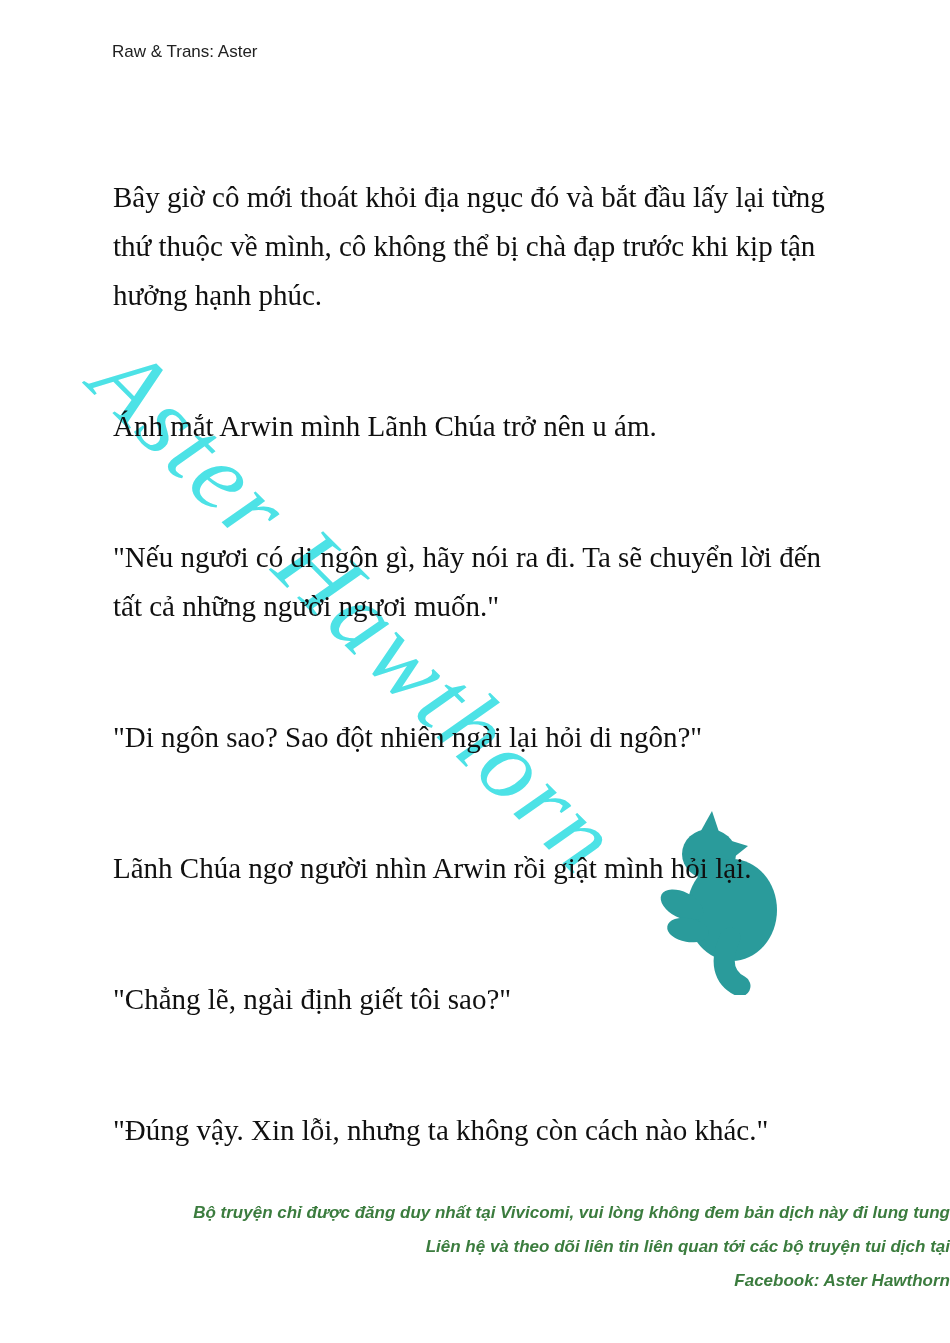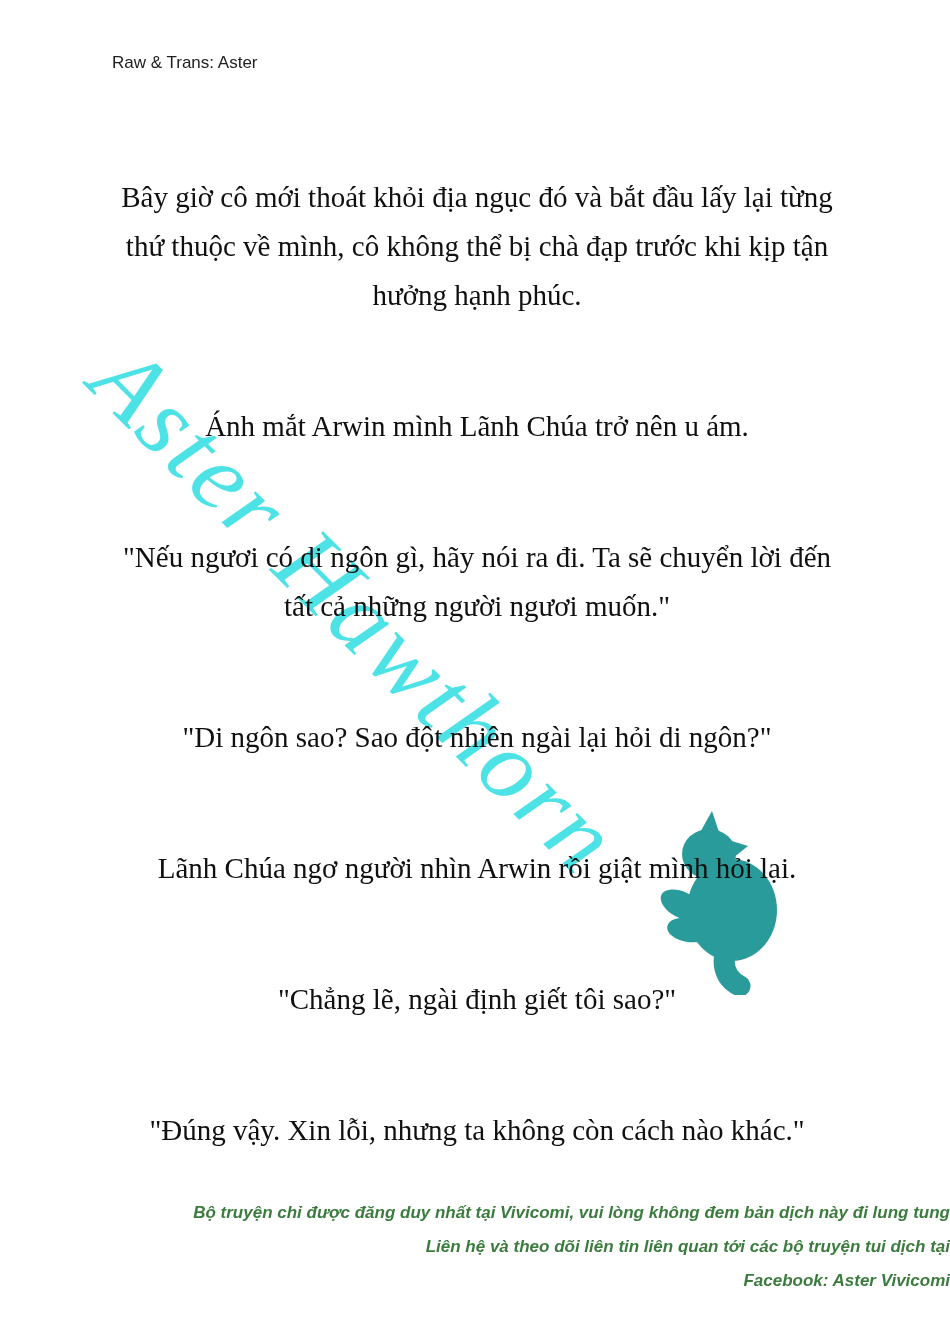--- a/index.html
+++ b/index.html
@@ -21,7 +21,7 @@
   }
   .credit {
     position: absolute;
-    top: 53px;
+    top: 42px;
     left: 112px;
     font-family: "Liberation Sans", sans-serif;
     font-size: 17px;

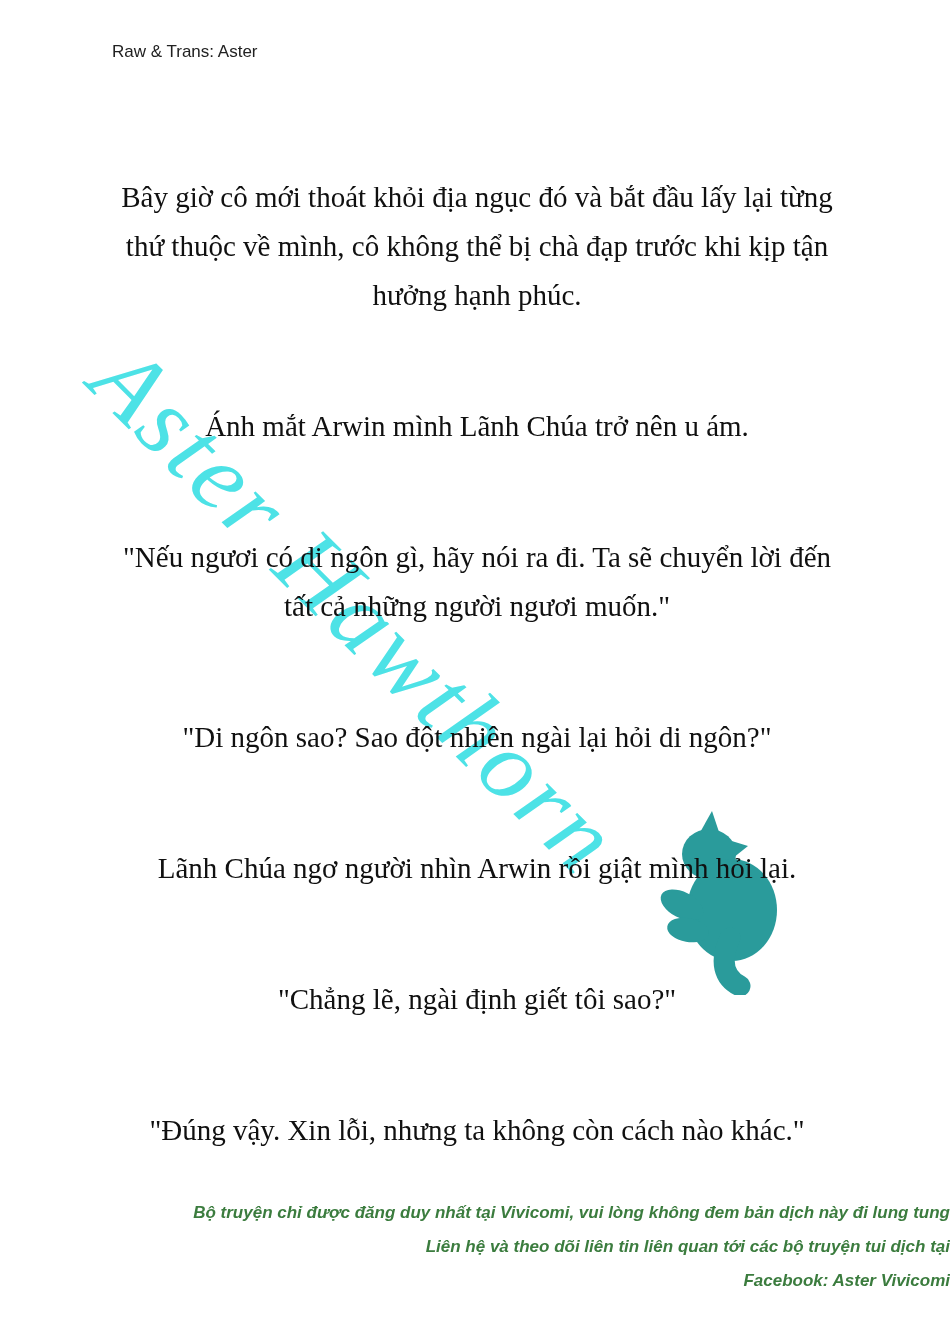--- a/index.html
+++ b/index.html
@@ -60,7 +60,6 @@
     line-height: 49px;
     color: #101010;
     z-index: 3;
-    text-align: center;
   }
   .content p {
     margin: 0 0 82px 0;

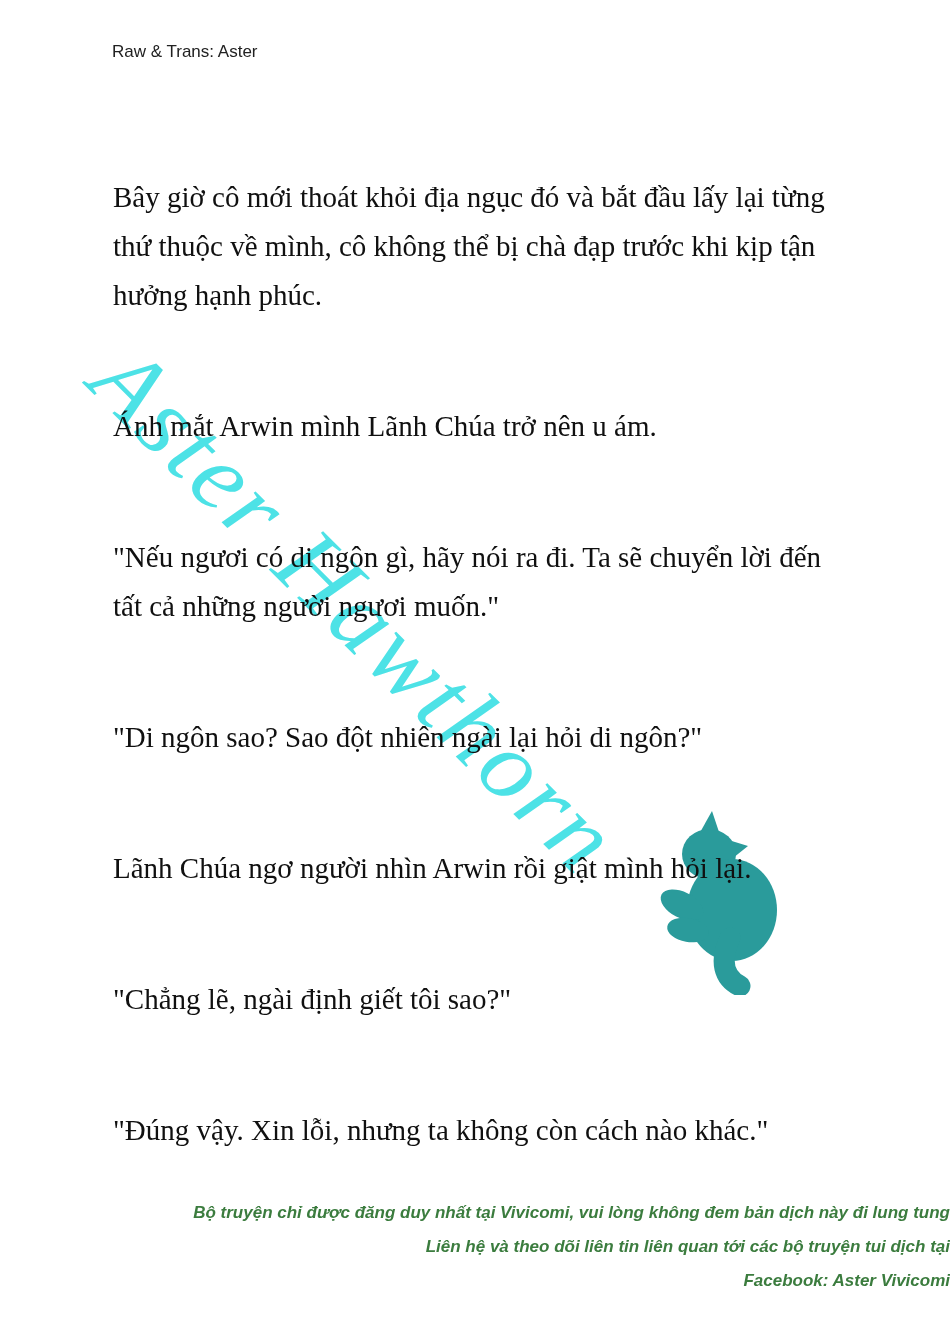--- a/index.html
+++ b/index.html
@@ -130,7 +130,7 @@
   <div class="footer">
     <div>Bộ truyện chỉ được đăng duy nhất tại Vivicomi, vui lòng không đem bản dịch này đi lung tung</div>
     <div>Liên hệ và theo dõi liên tin liên quan tới các bộ truyện tui dịch tại</div>
-    <div>Facebook: Aster Vivicomi</div>
+    <div>Facebook: Aster Hawthorn</div>
   </div>
 
 

